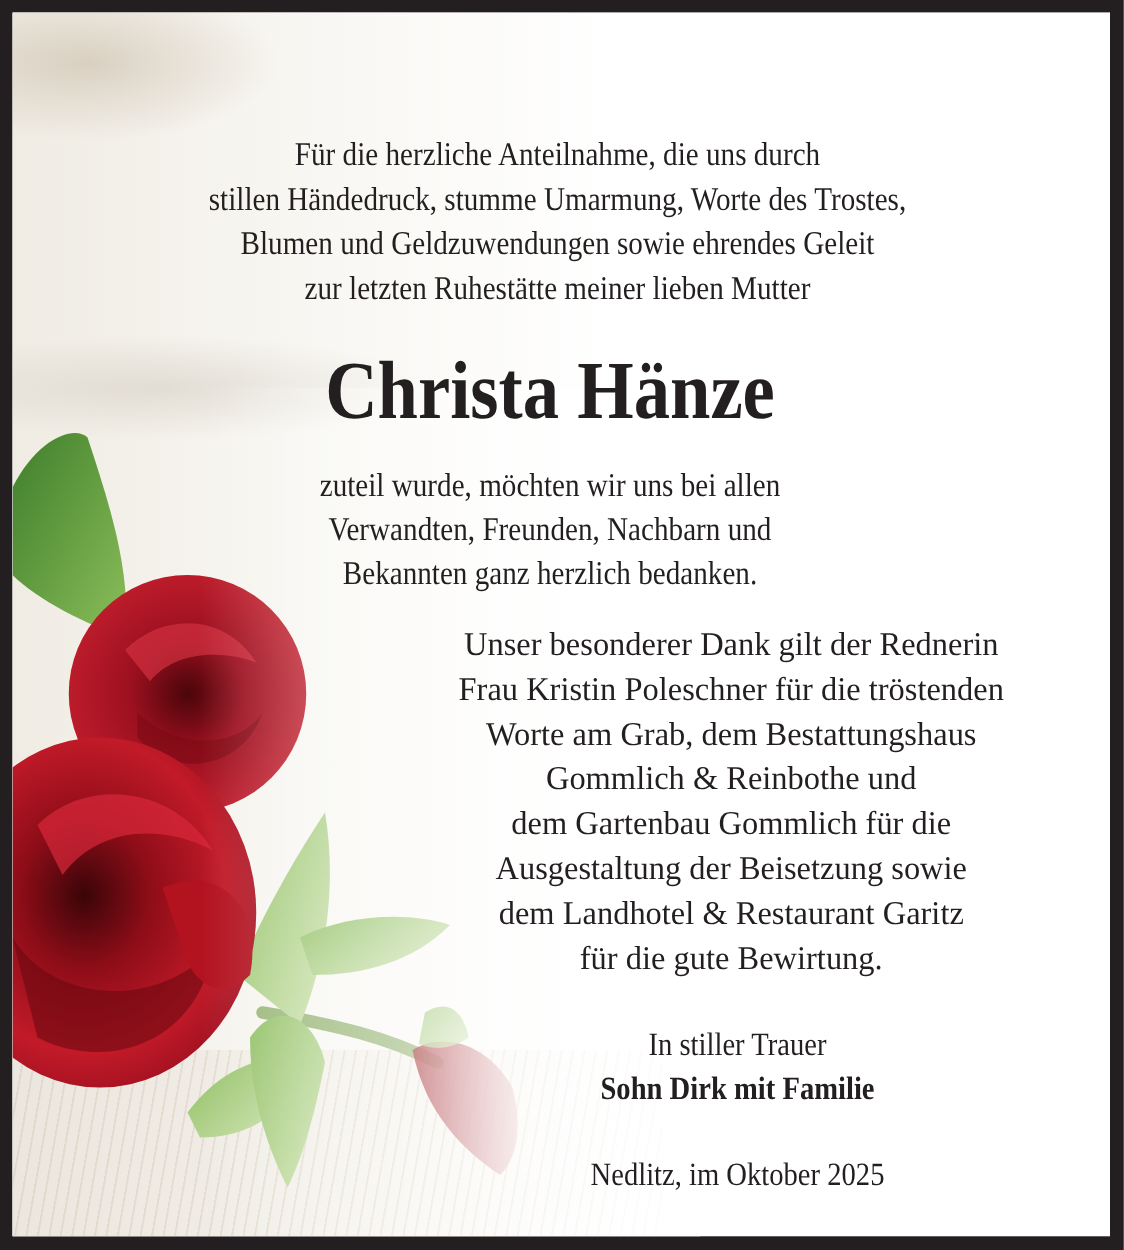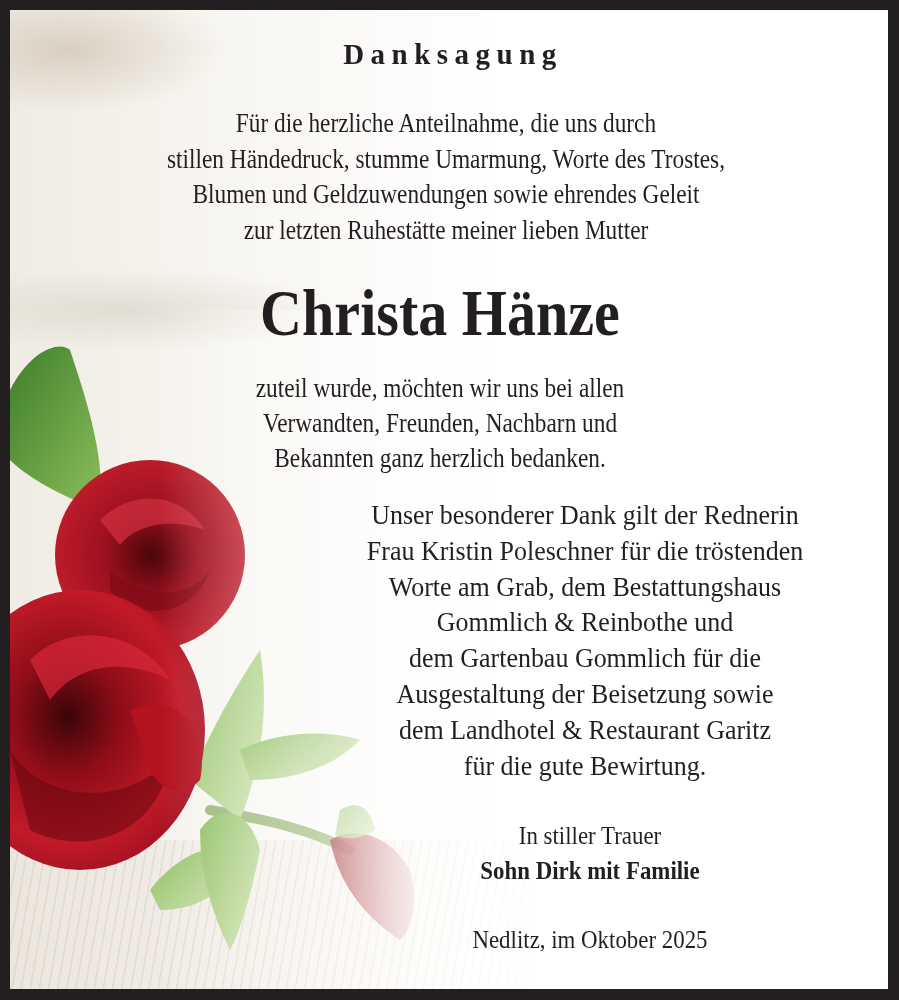--- a/index.html
+++ b/index.html
@@ -161,7 +161,6 @@
   </svg>
   <div class="fade"></div>
 
-  <div class="text title">Danksagung</div>
 
   <div class="text block1">
     <span class="line">Für die herzliche Anteilnahme, die uns durch</span>

